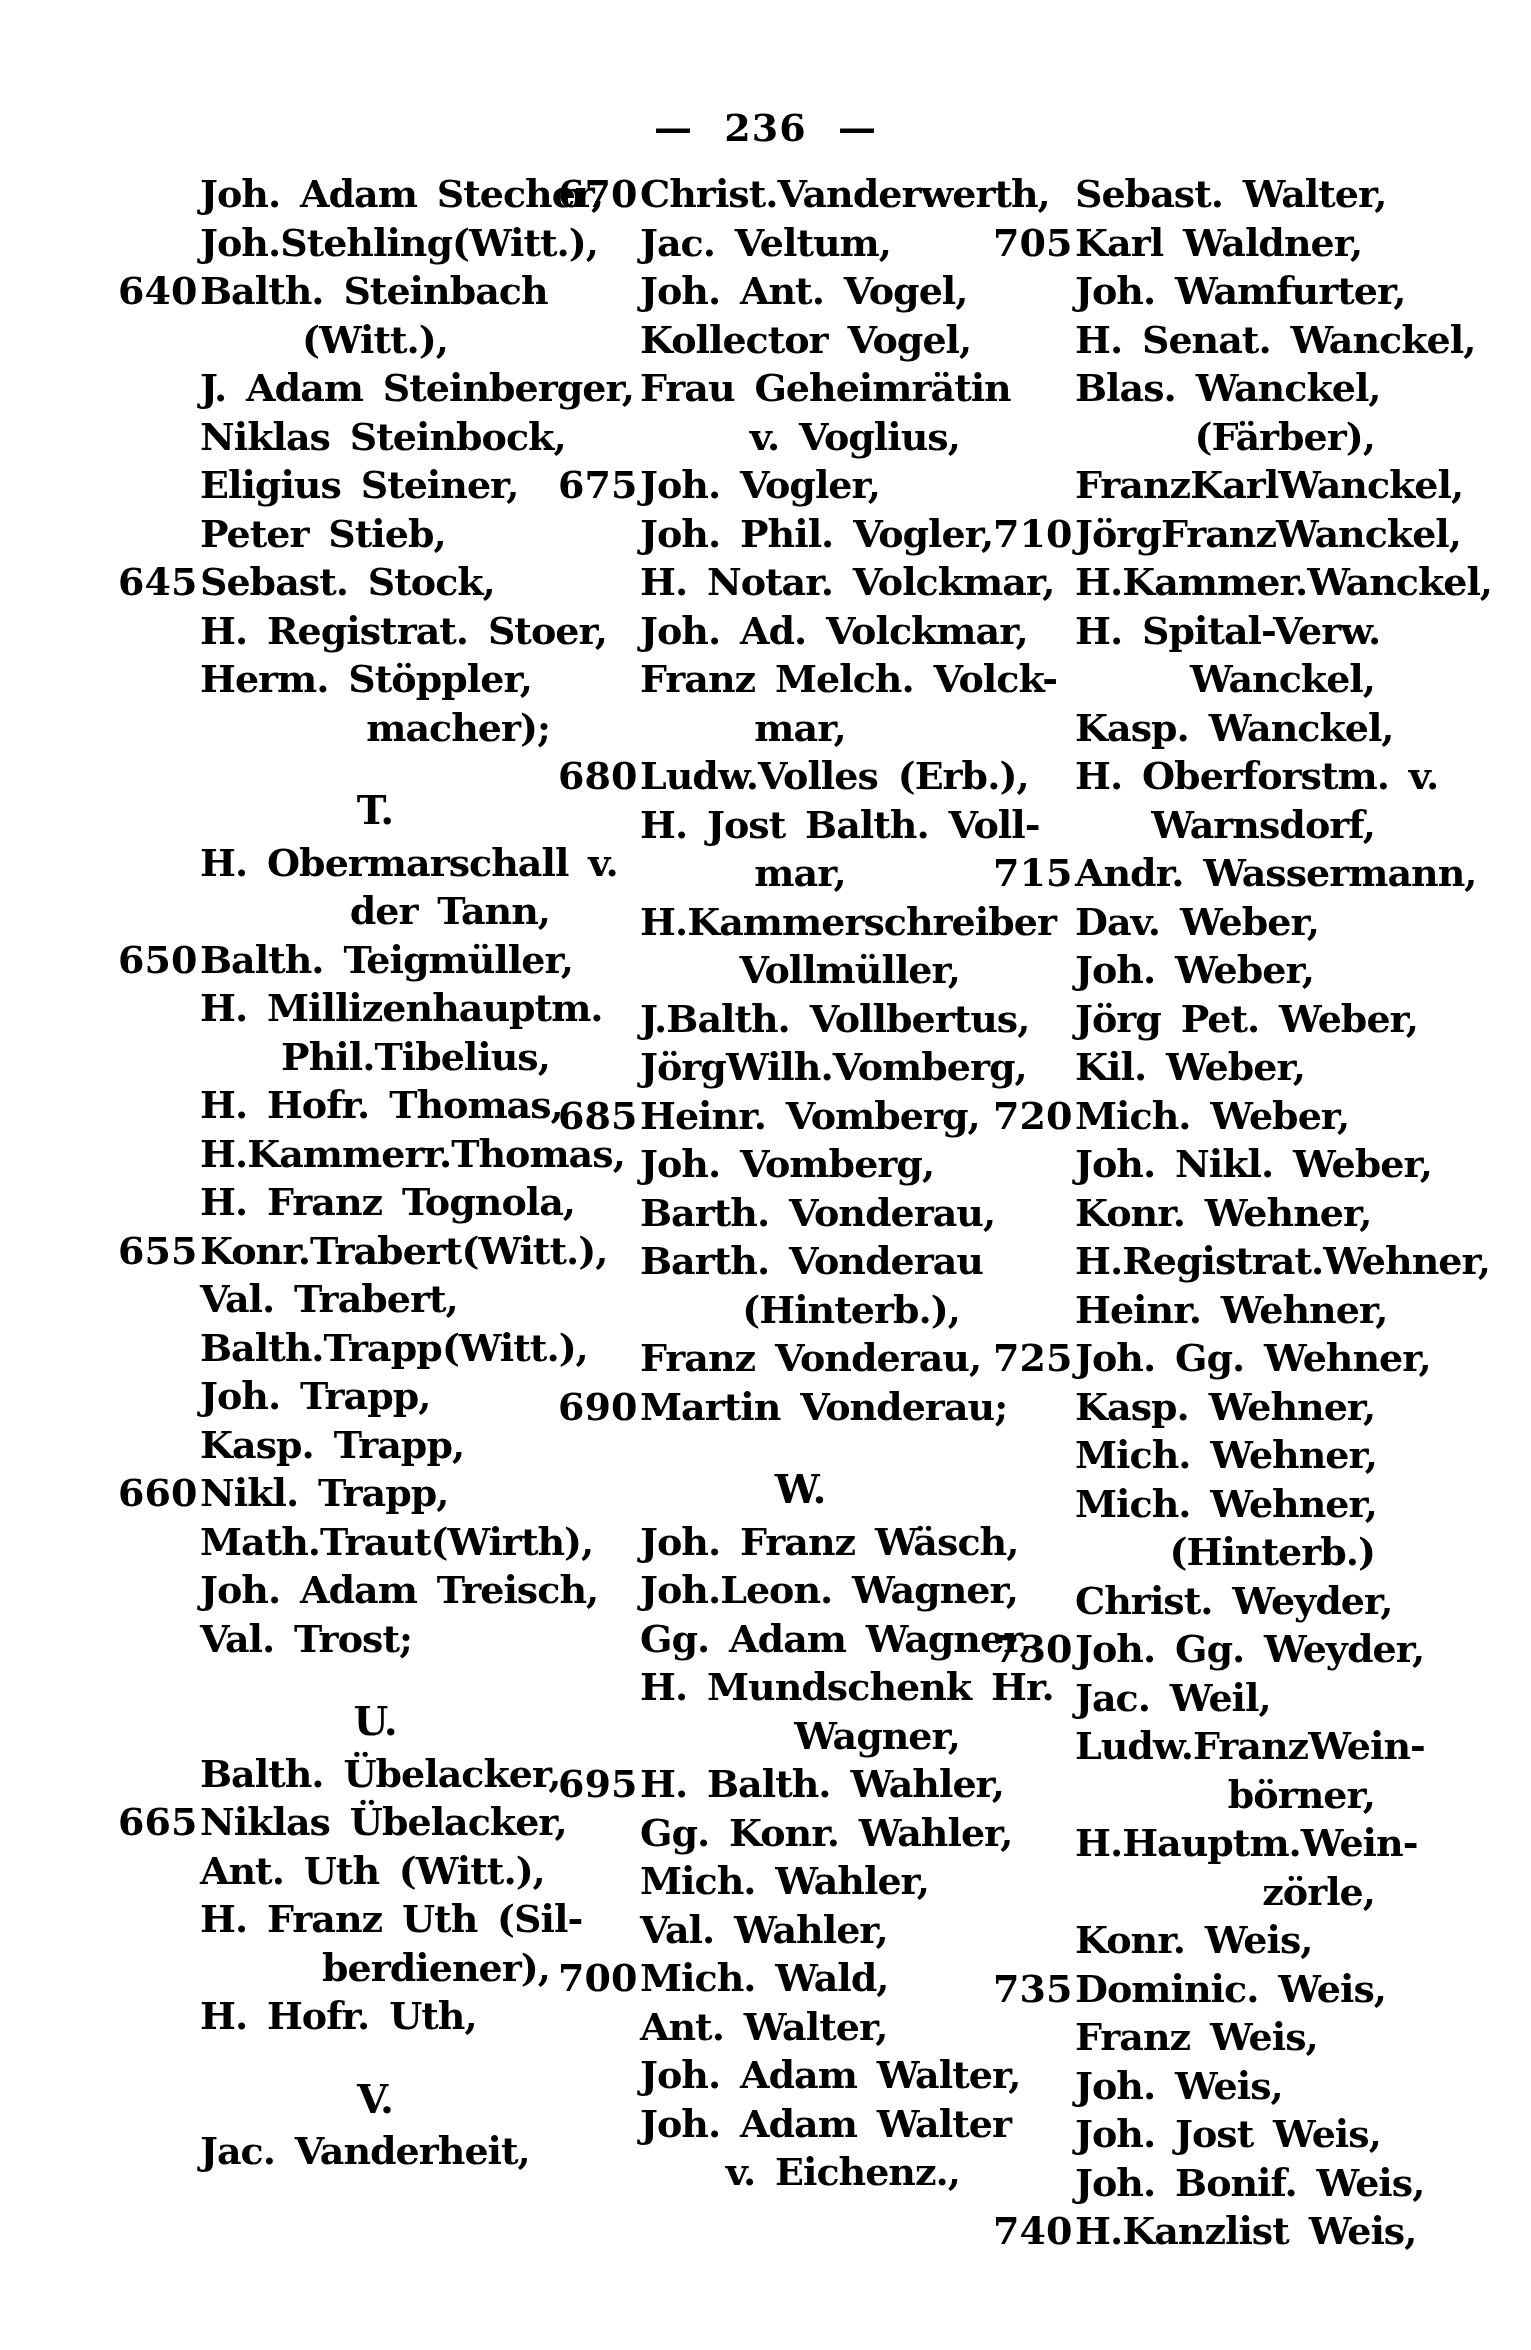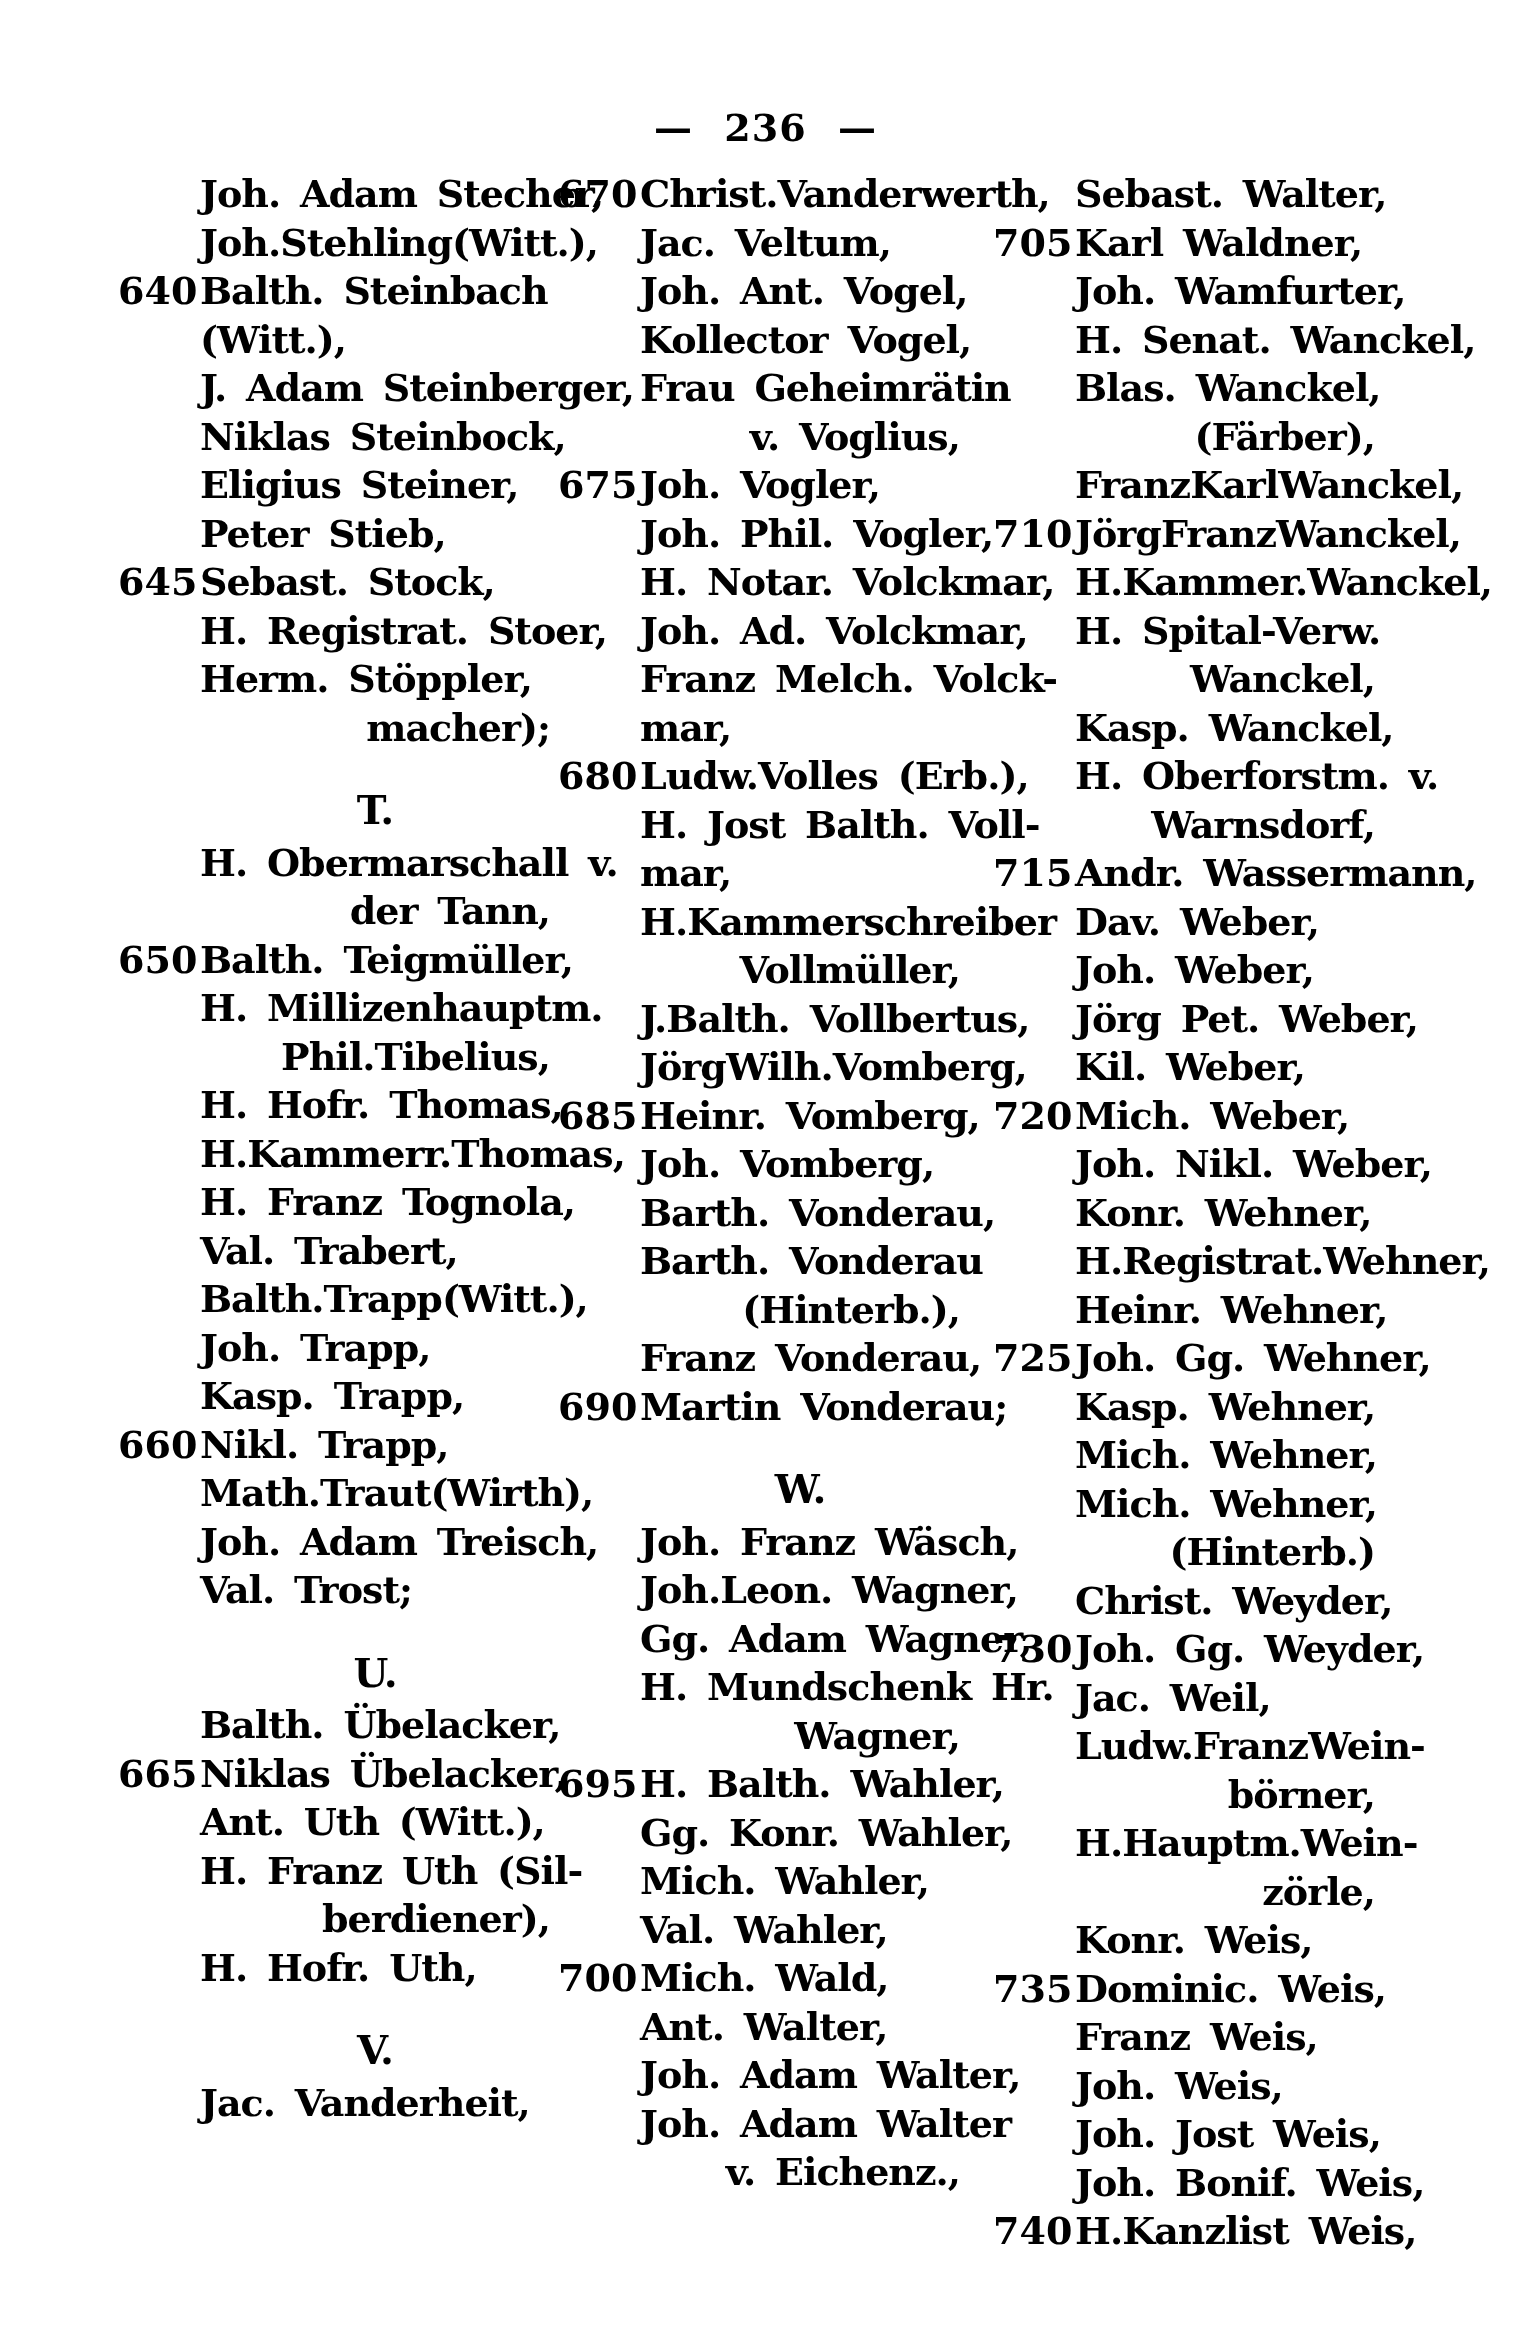--- a/index.html
+++ b/index.html
@@ -40,7 +40,7 @@
     white-space: nowrap;
   }
   .line.r { text-align: right; }
-  .line.c { text-align: left; }
+  .line.c { text-align: center; }
   .line.hdr {
     text-align: center;
     margin-top: 34px;

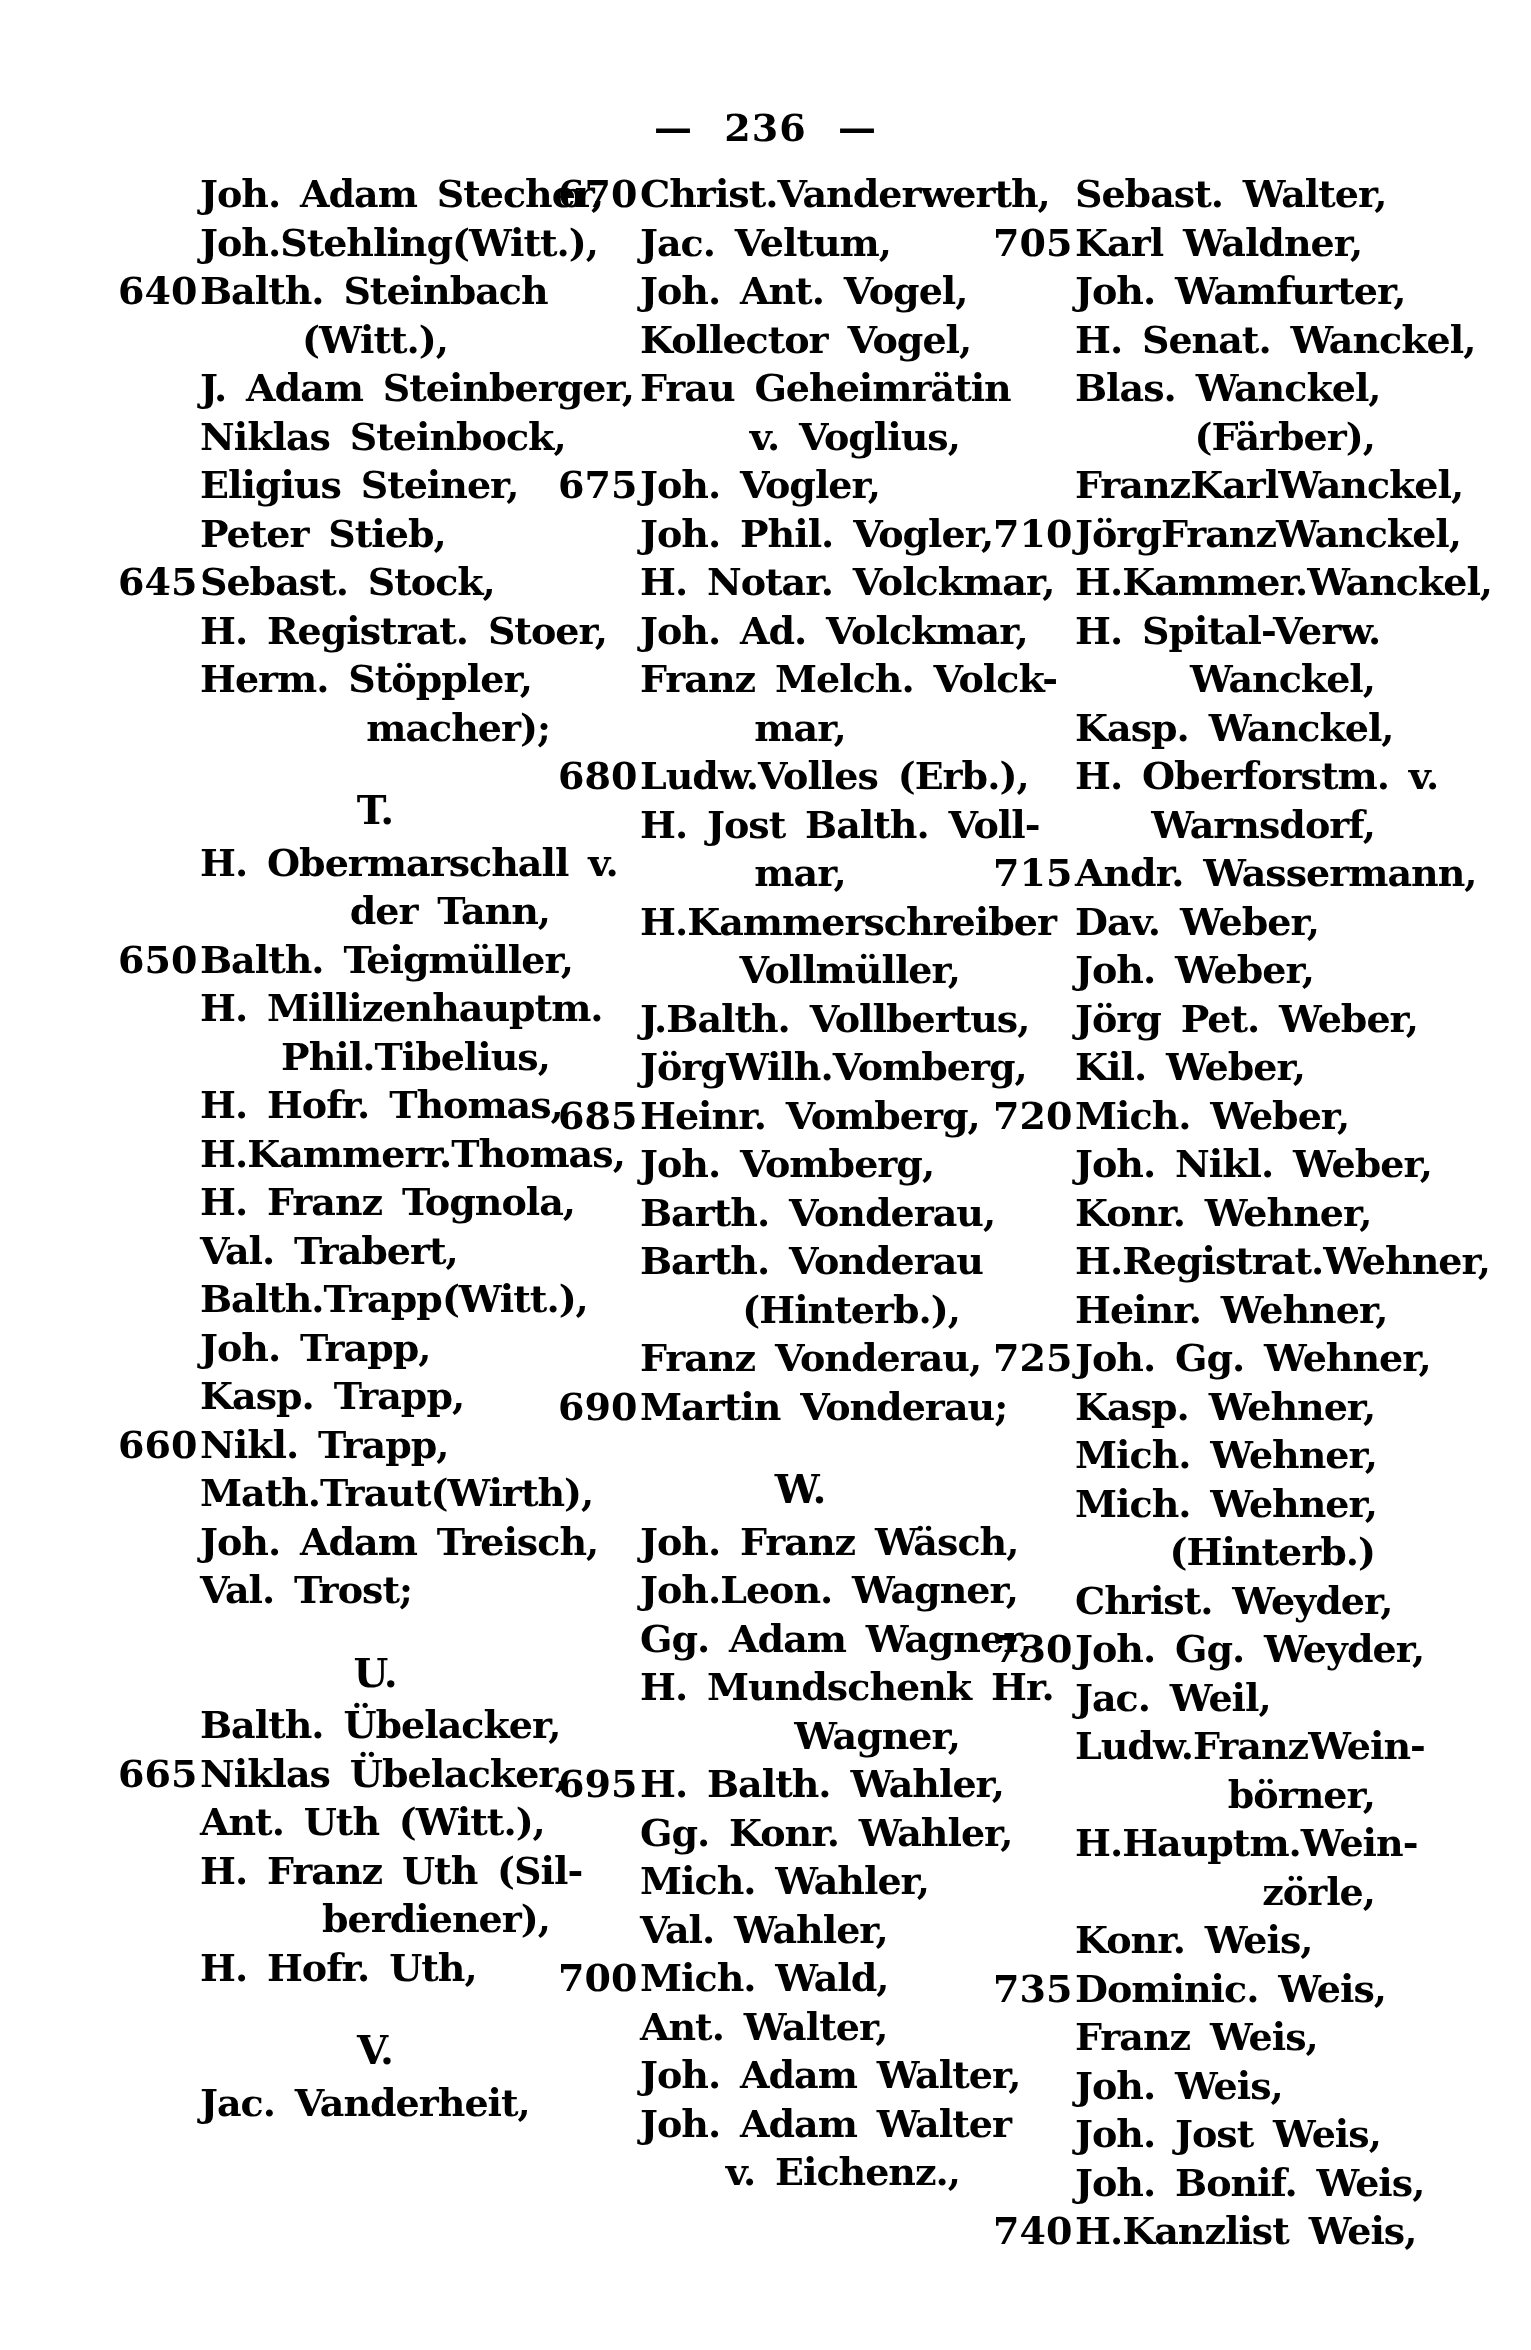--- a/index.html
+++ b/index.html
@@ -82,6 +82,7 @@
       <div class="line"><span>H. Hofr. Thomas,</span></div>
       <div class="line"><span>H.Kammerr.Thomas,</span></div>
       <div class="line"><span>H. Franz Tognola,</span></div>
+      <div class="line"><span class="num">655</span><span>Konr.Trabert(Witt.),</span></div>
       <div class="line"><span>Val. Trabert,</span></div>
       <div class="line"><span>Balth.Trapp(Witt.),</span></div>
       <div class="line"><span>Joh. Trapp,</span></div>

